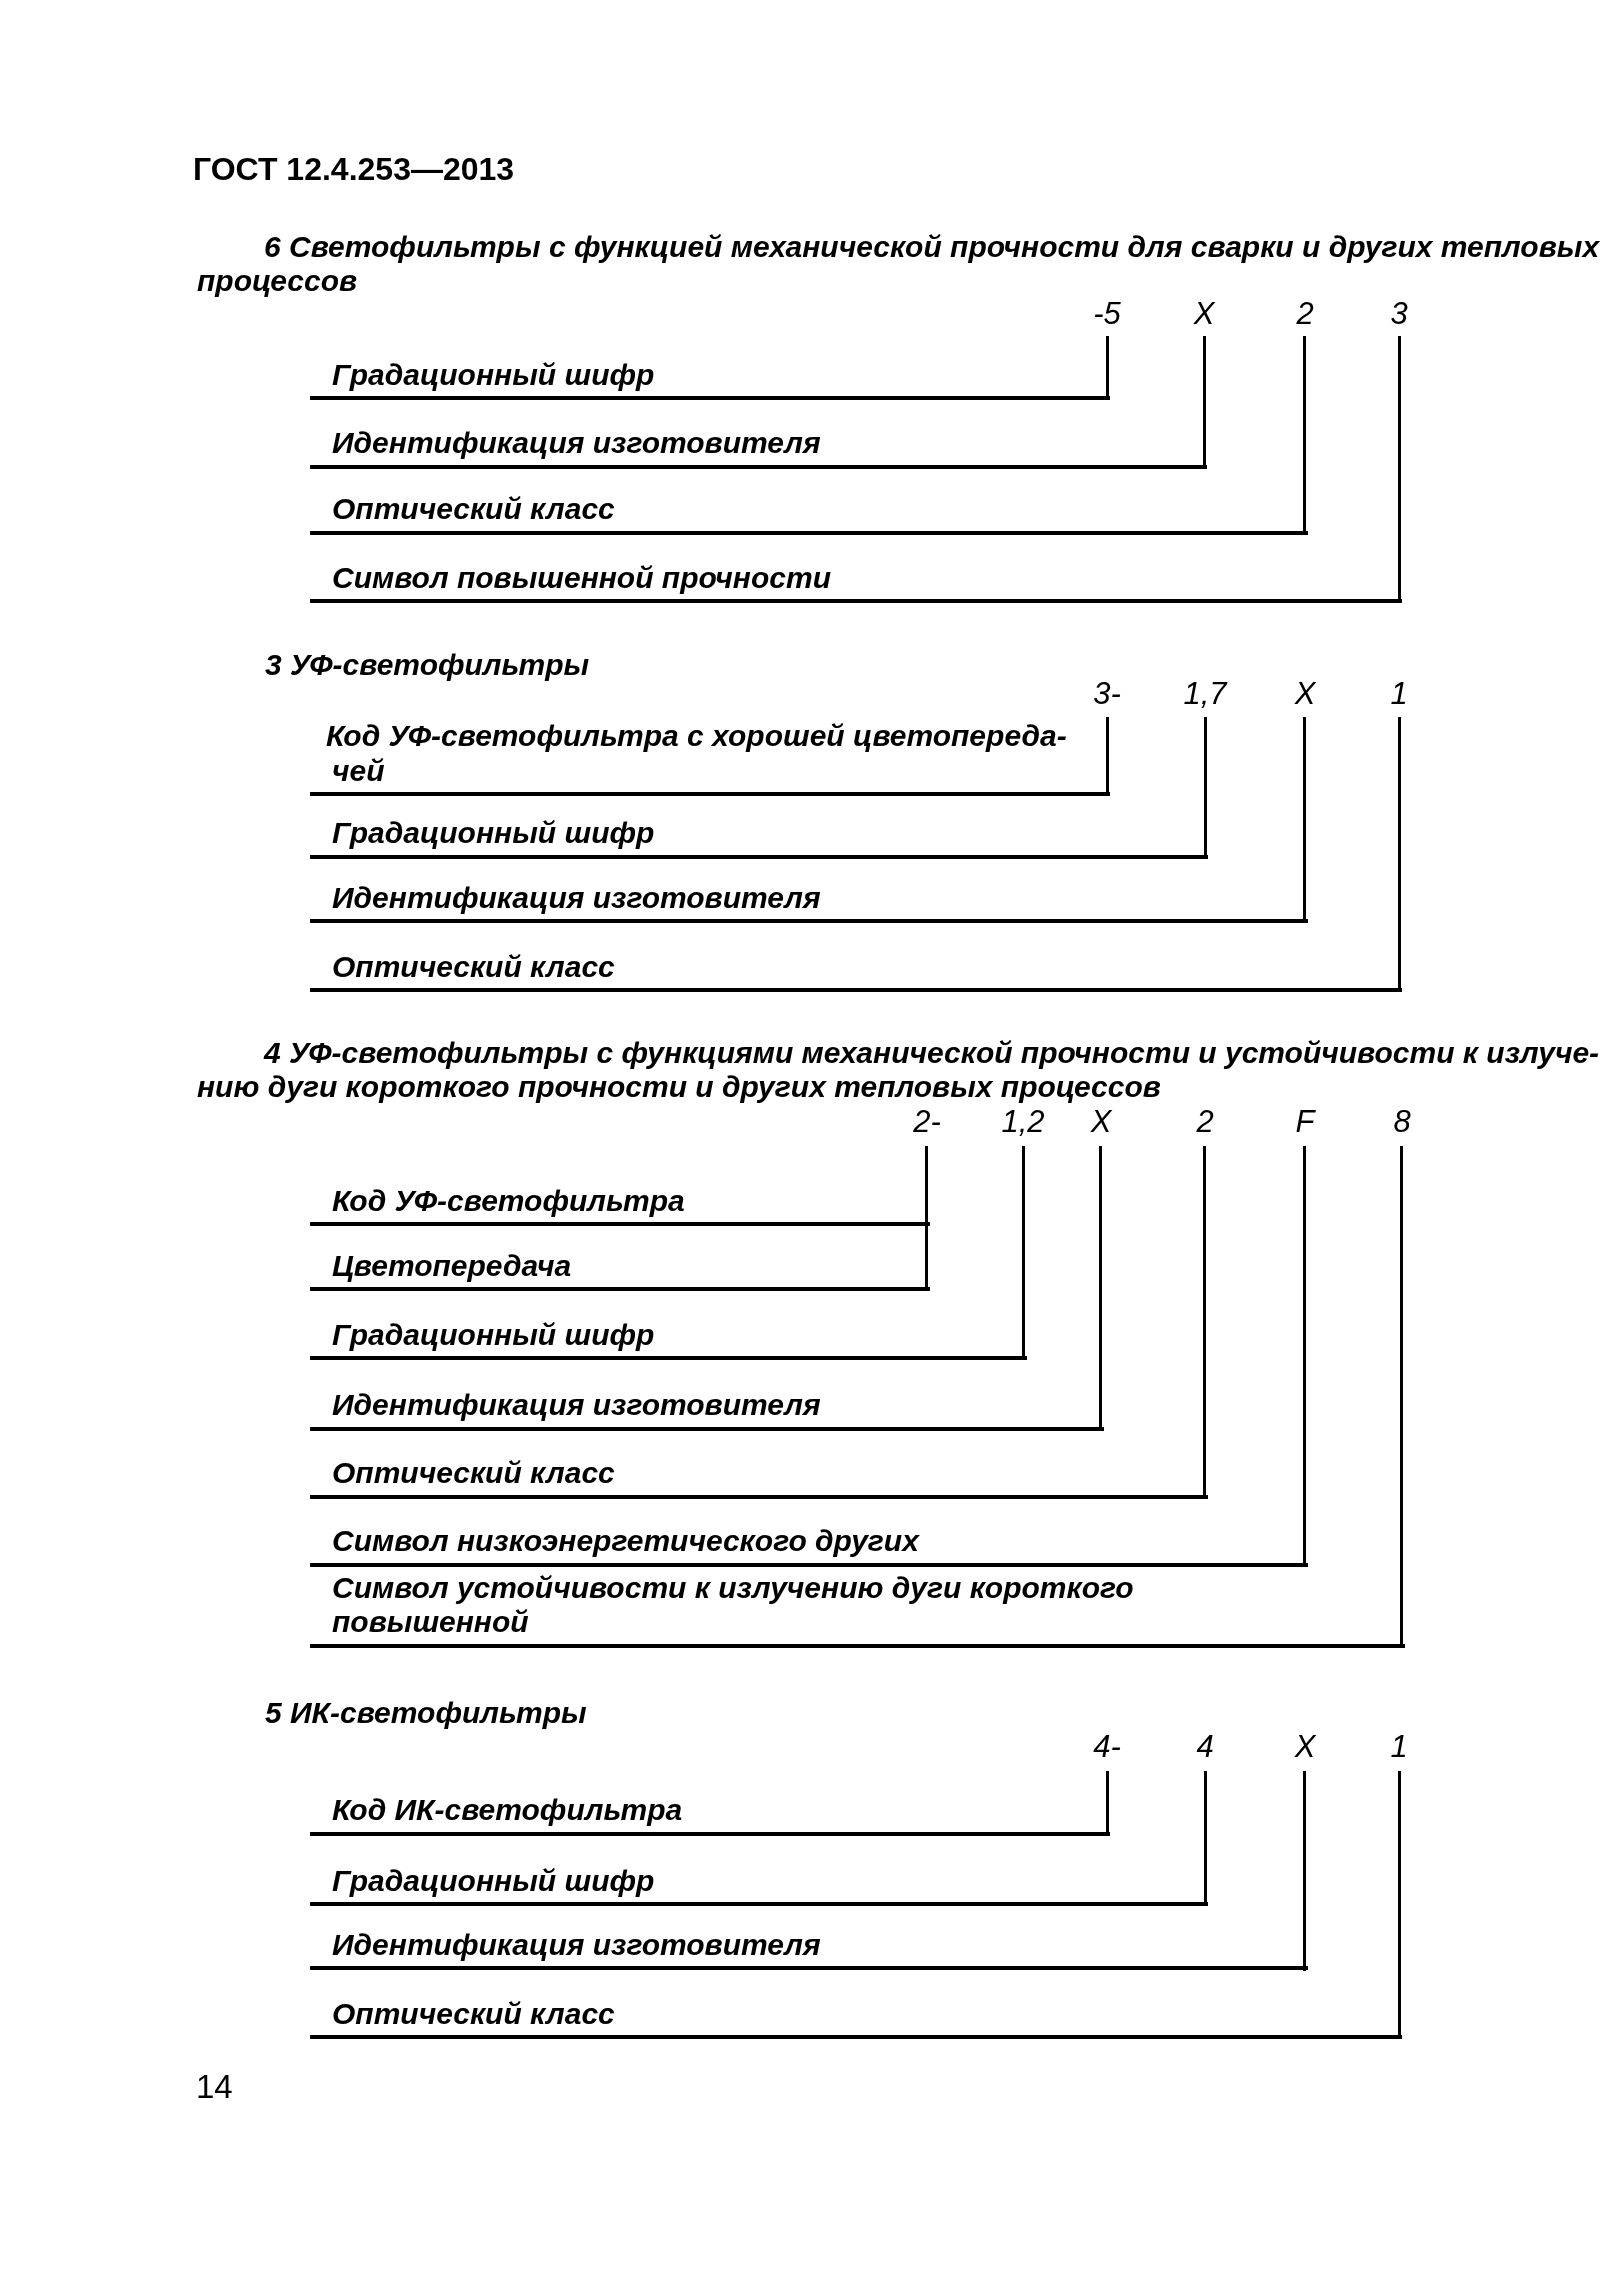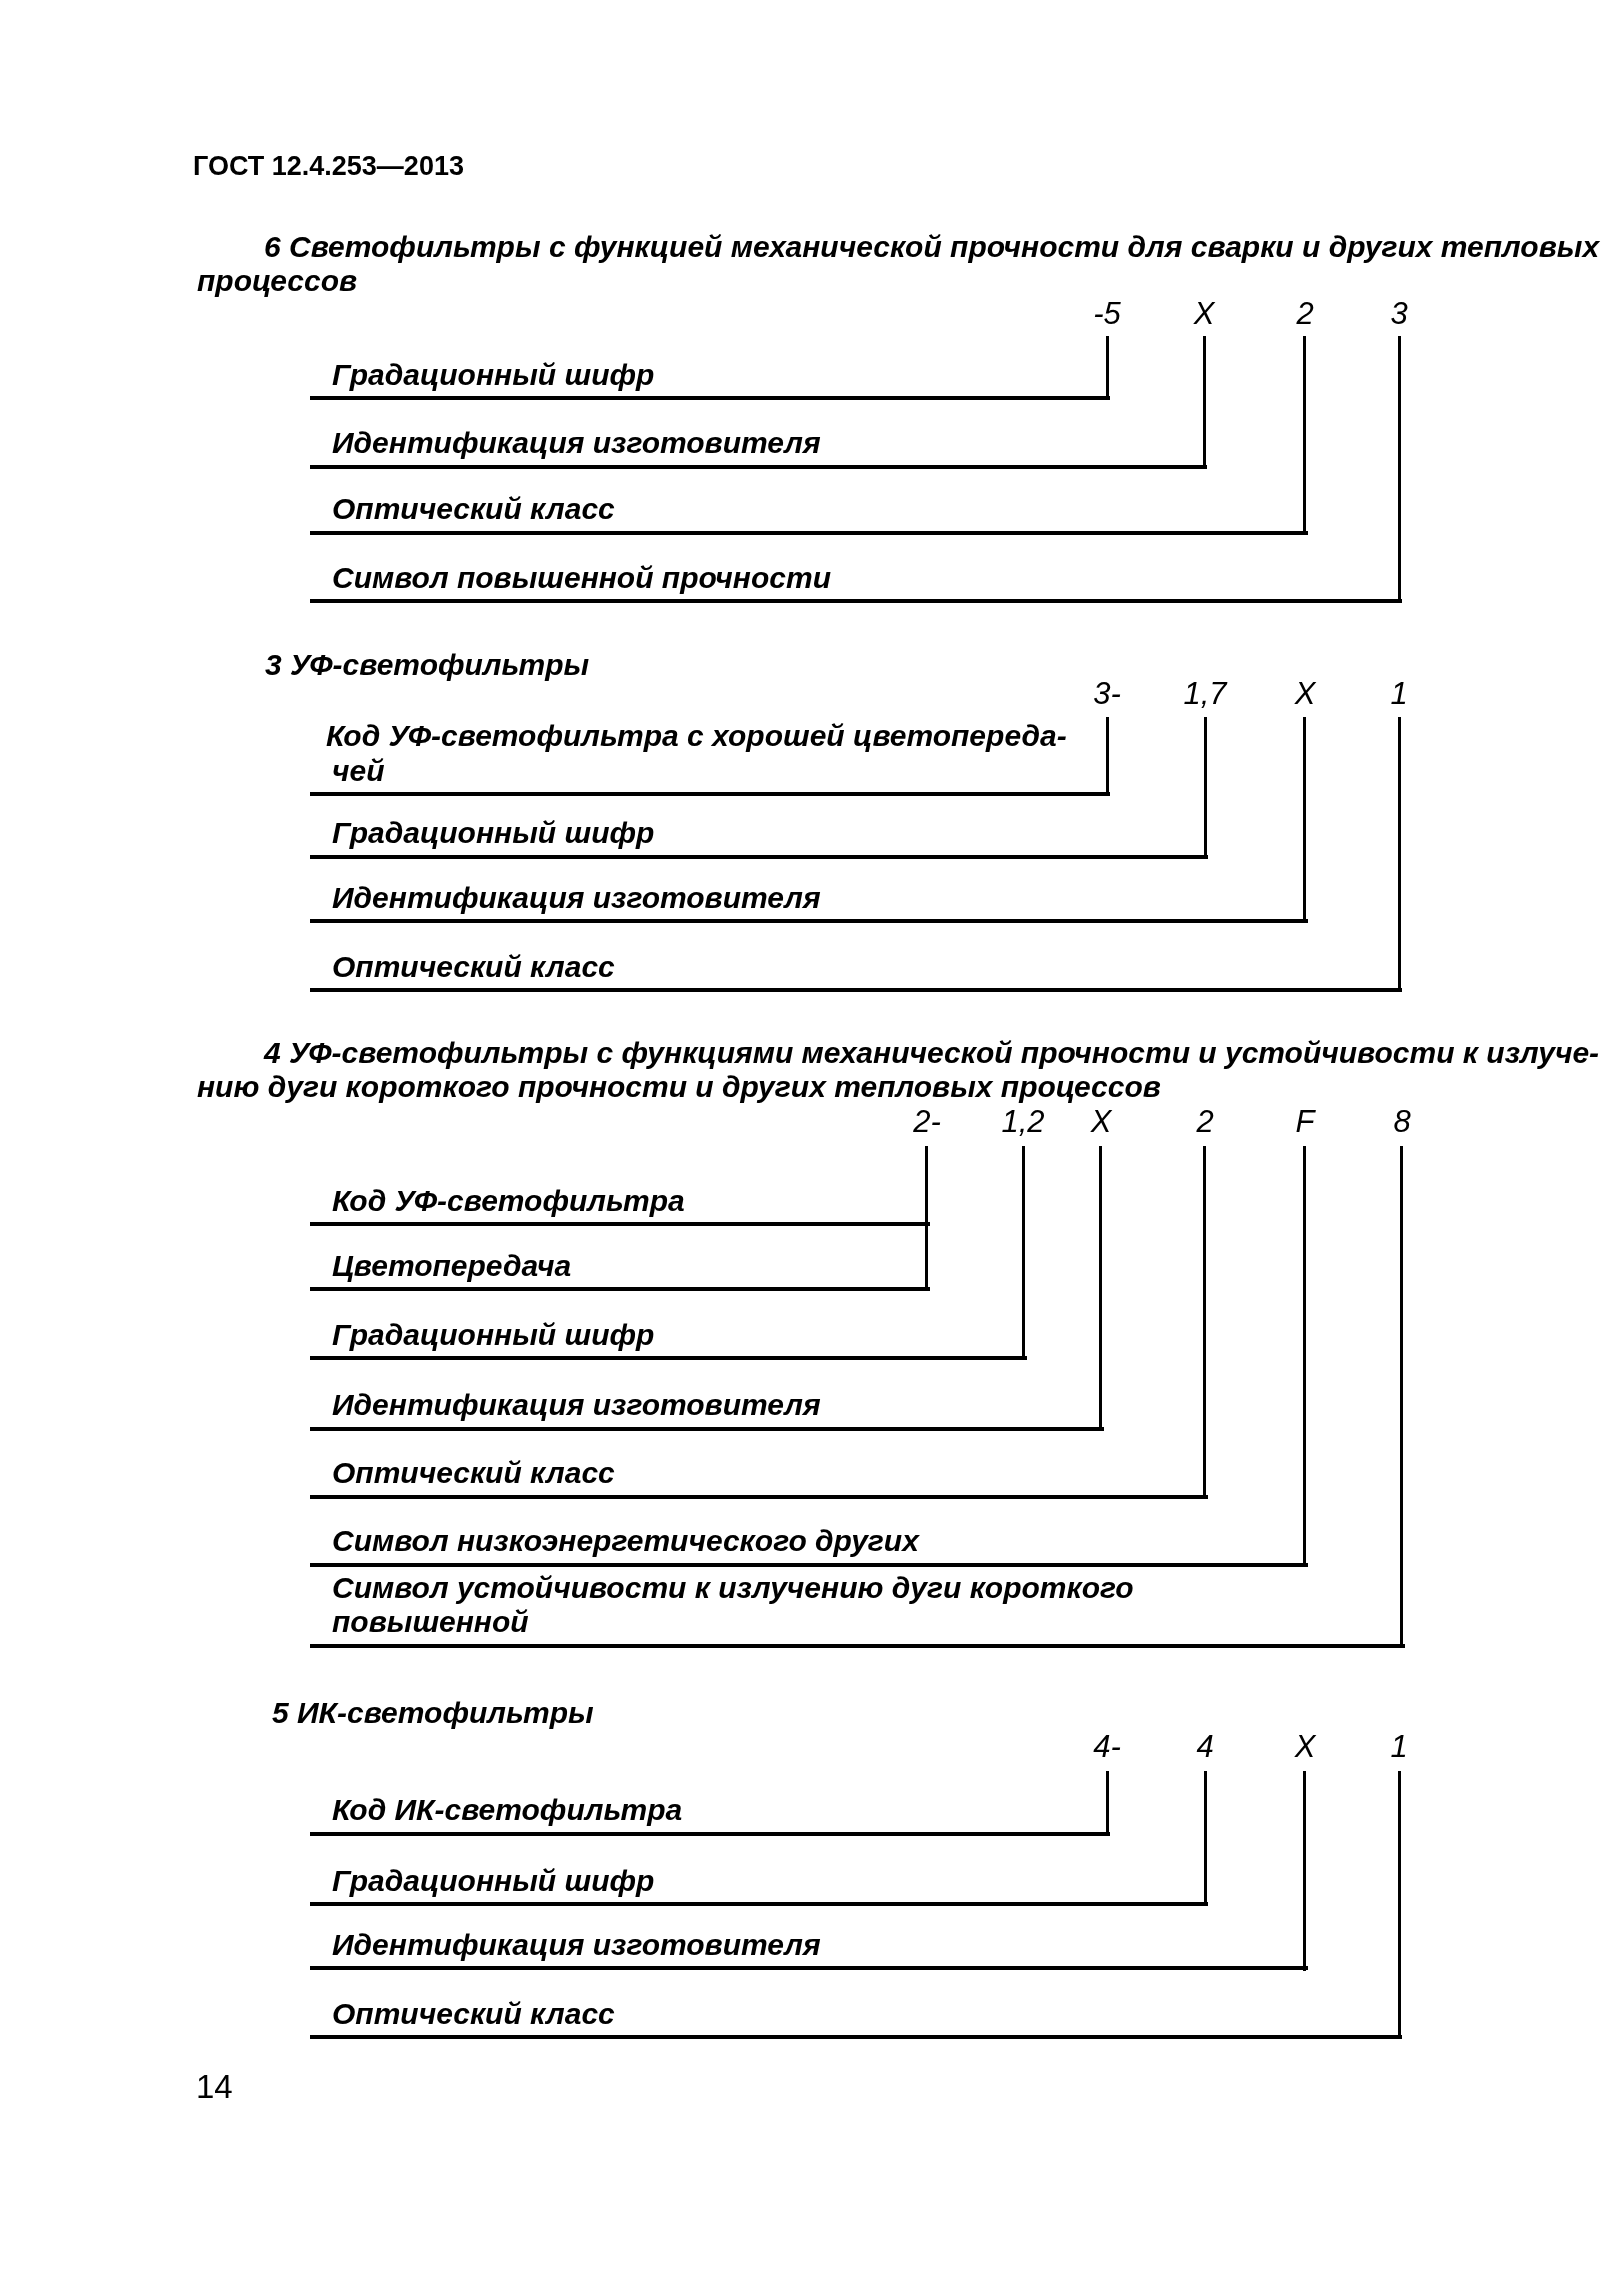--- a/index.html
+++ b/index.html
@@ -12,7 +12,7 @@
   .page { position: absolute; inset: 0; overflow: hidden; }
   .doc-header {
     position: absolute;
-    font-weight: bold; font-size: 27px; line-height: 1.1;
+    font-weight: bold; font-size: 32px; line-height: 1.1;
     white-space: nowrap;
     text-align: right;
   }

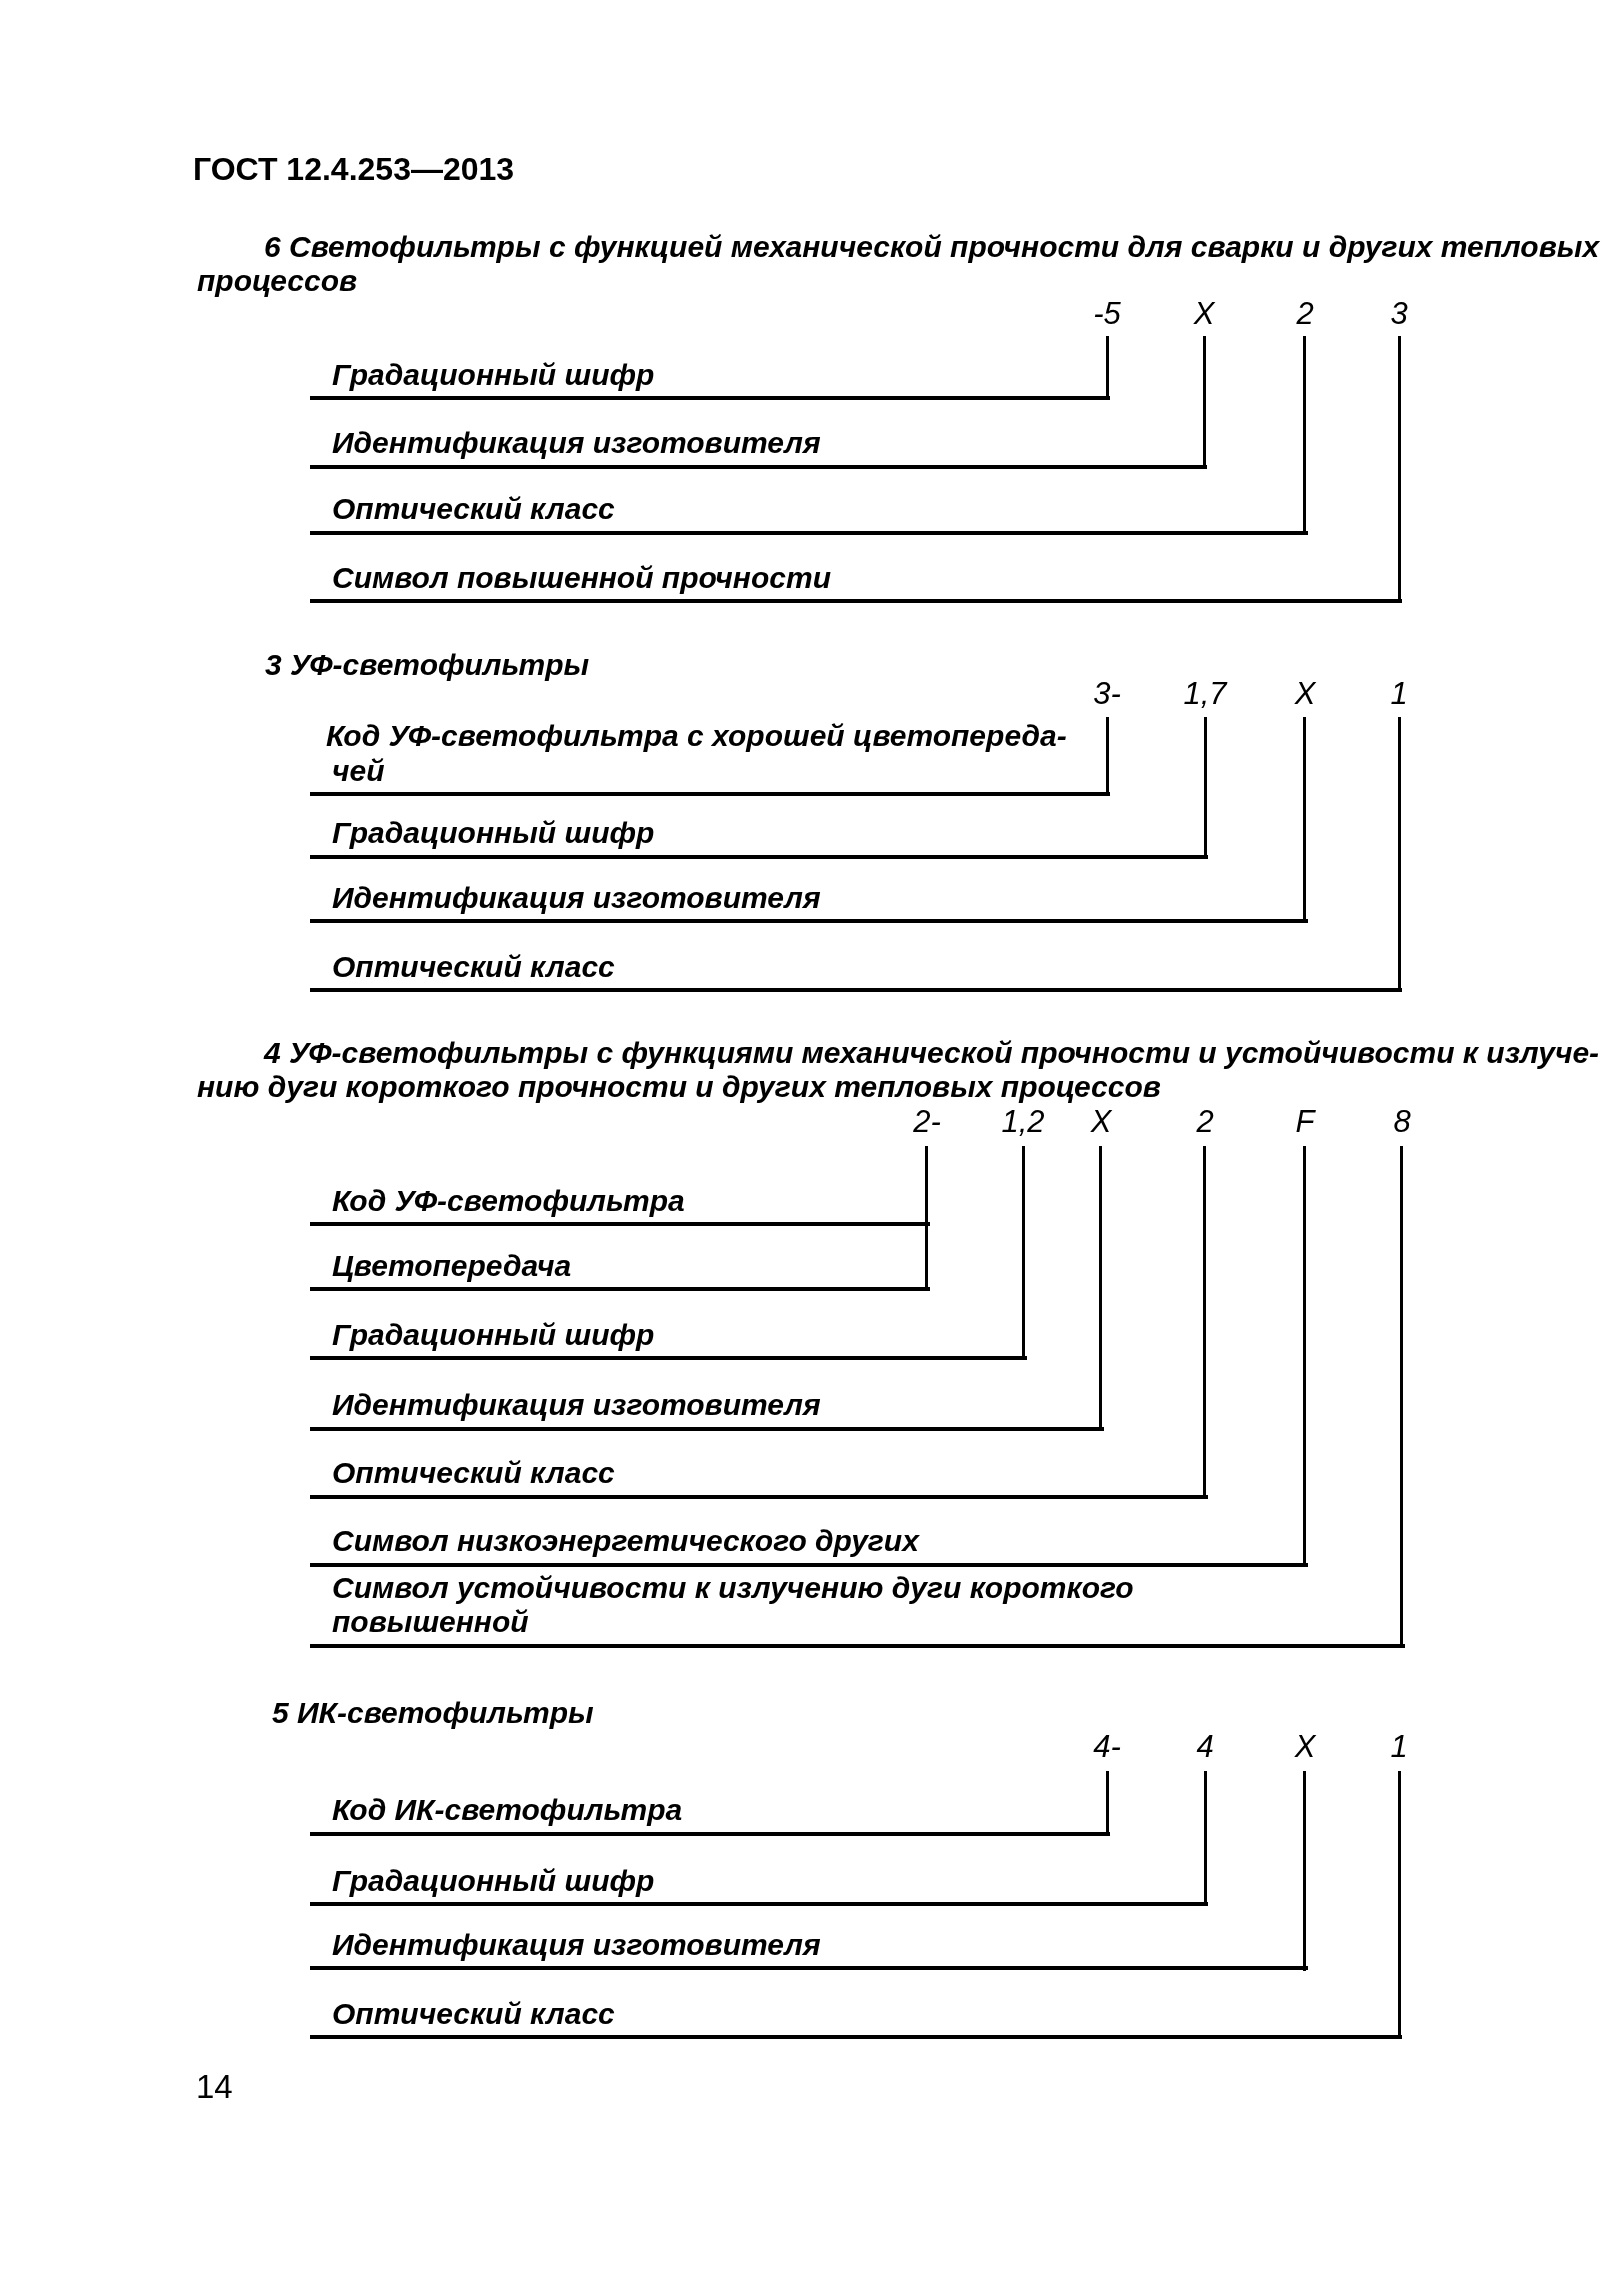--- a/index.html
+++ b/index.html
@@ -136,7 +136,7 @@
   </div>
 
   <div>
-    <div class="hd" style="left:272px; top:1695px">5 ИК-светофильтры</div>
+    <div class="hd" style="left:265px; top:1695px">5 ИК-светофильтры</div>
 
     <div class="code" style="left:1107px; top:1731px">4-</div>
     <div class="code" style="left:1205px; top:1731px">4</div>

